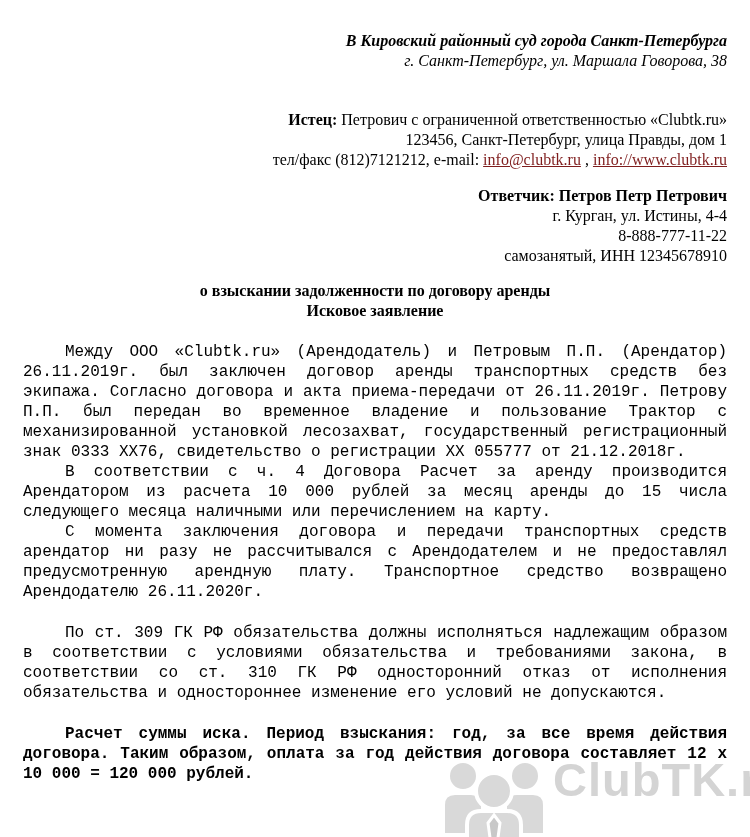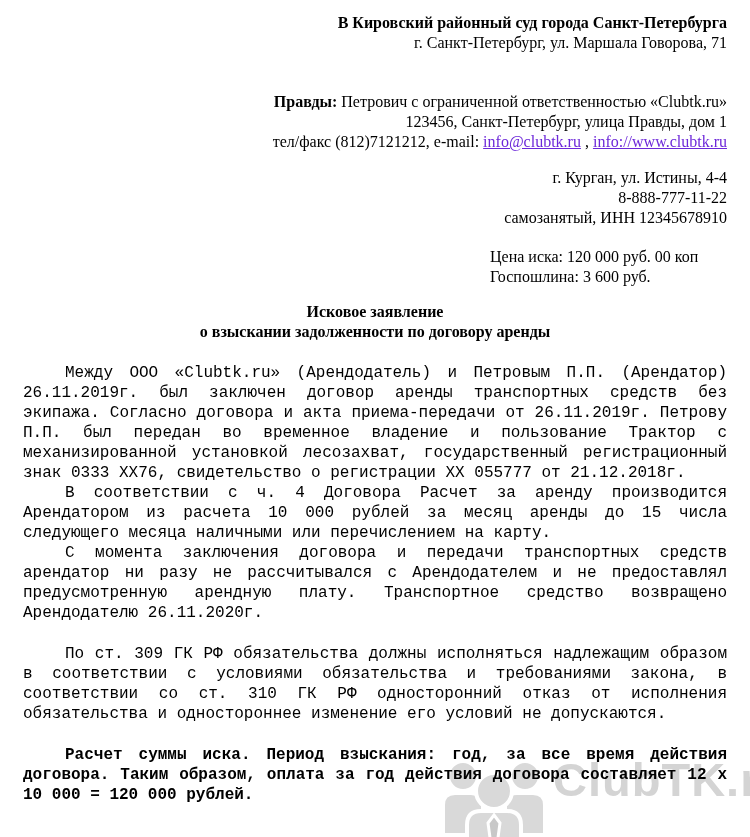--- a/index.html
+++ b/index.html
@@ -19,7 +19,7 @@
   .content { position: relative; z-index: 1; }
   .right-block { text-align: right; }
   .bold { font-weight: bold; }
-  .court-header { margin-top: 0; }
+  .court-header { margin-top: 18px; font-style: italic; }
   .plaintiff-block { margin-top: 39px; }
   .defendant-block { margin-top: 16px; }
   a.doc-link { color: #6d28d9; text-decoration: underline; }

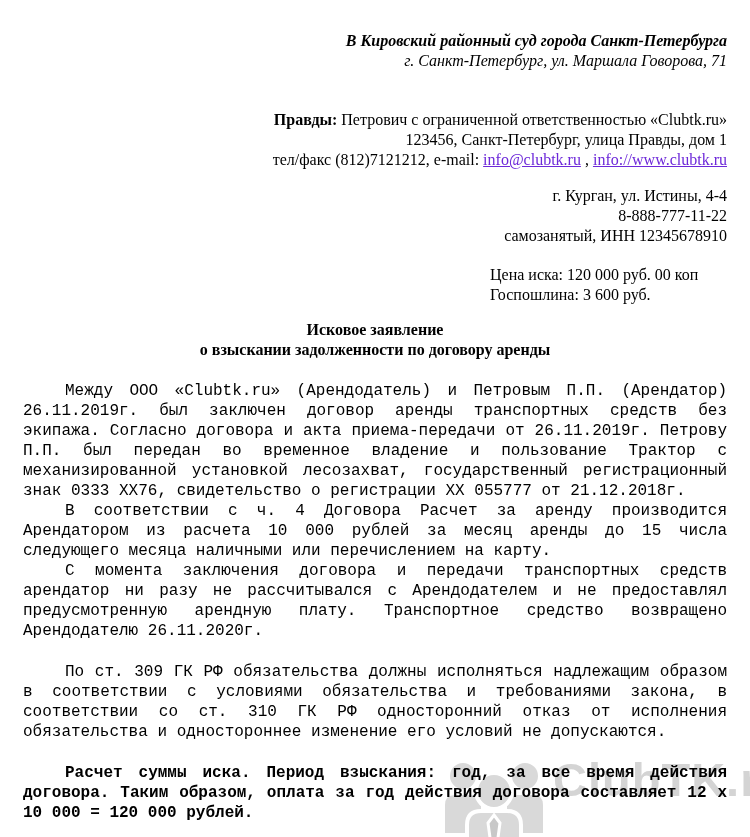--- a/index.html
+++ b/index.html
@@ -86,7 +86,7 @@
 
     <div class="right-block court-header">
       <div class="bold">В Кировский районный суд города Санкт-Петербурга</div>
-      <div>г. Санкт-Петербург, ул. Маршала Говорова, 71</div>
+      <div>г. Санкт-Петербург, ул. Маршала Говорова, 38</div>
     </div>
 
     <div class="right-block plaintiff-block">

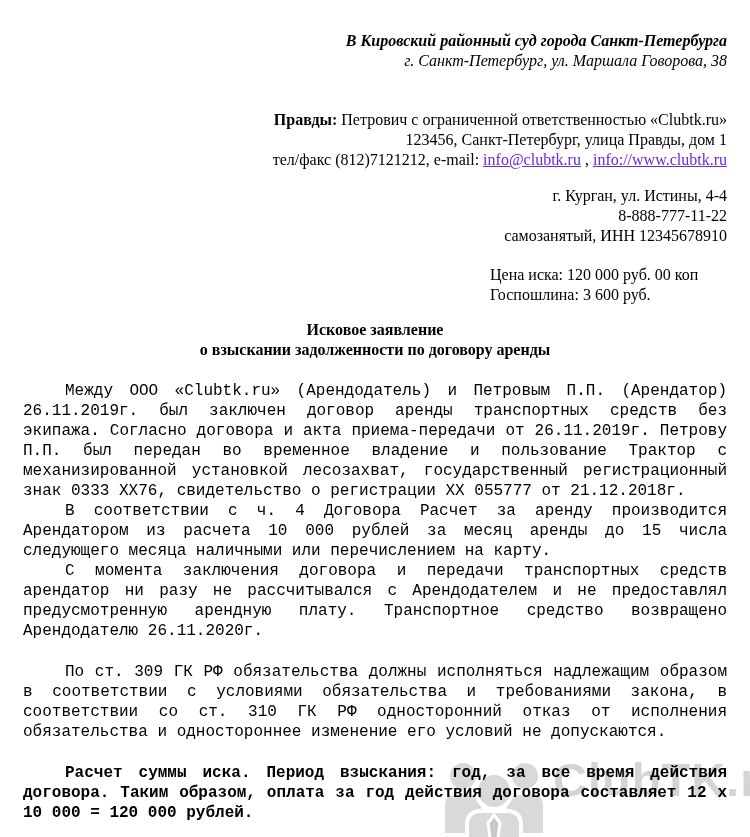--- a/index.html
+++ b/index.html
@@ -90,7 +90,7 @@
     </div>
 
     <div class="right-block plaintiff-block">
-      <div><span class="bold">Правды:</span><span> Петрович с ограниченной ответственностью «Clubtk.ru»</span></div>
+      <div><span class="bold">Истец:</span><span> Петрович с ограниченной ответственностью «Clubtk.ru»</span></div>
       <div>123456, Санкт-Петербург, улица Правды, дом 1</div>
       <div><span>тел/факс (812)7121212, e-mail: </span><a href="#" class="doc-link">info@clubtk.ru</a><span> , </span><a href="#" class="doc-link">info://www.clubtk.ru</a></div>
     </div>

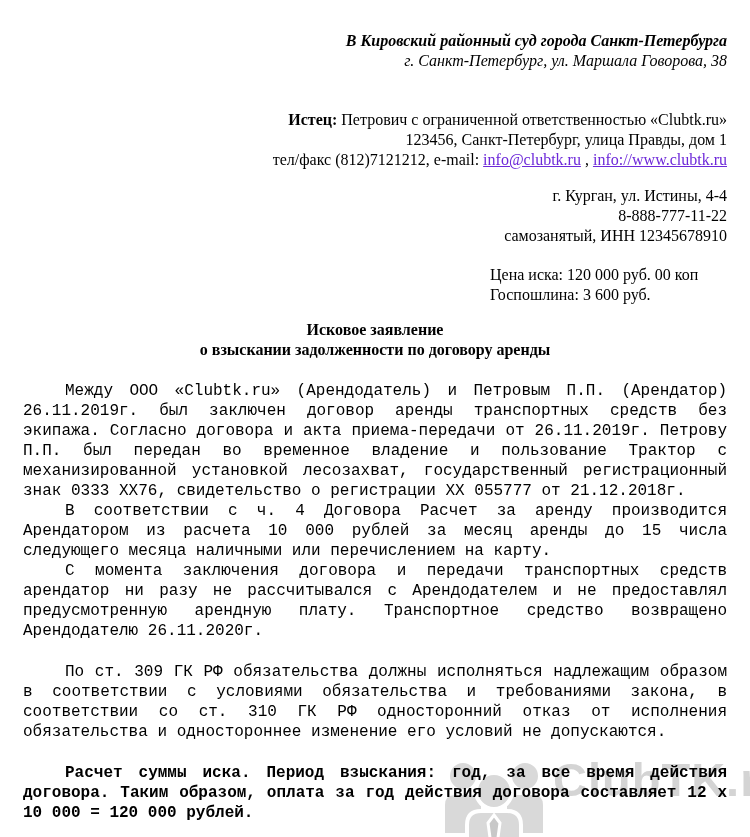--- a/index.html
+++ b/index.html
@@ -22,7 +22,7 @@
   .court-header { margin-top: 18px; font-style: italic; }
   .plaintiff-block { margin-top: 39px; }
   .defendant-block { margin-top: 16px; }
-  a.doc-link { color: #6d28d9; text-decoration: underline; }
+  a.doc-link { color: #7f1d1d; text-decoration: underline; }
   .claim-block {
     margin-top: 19px;
     margin-left: 467px;

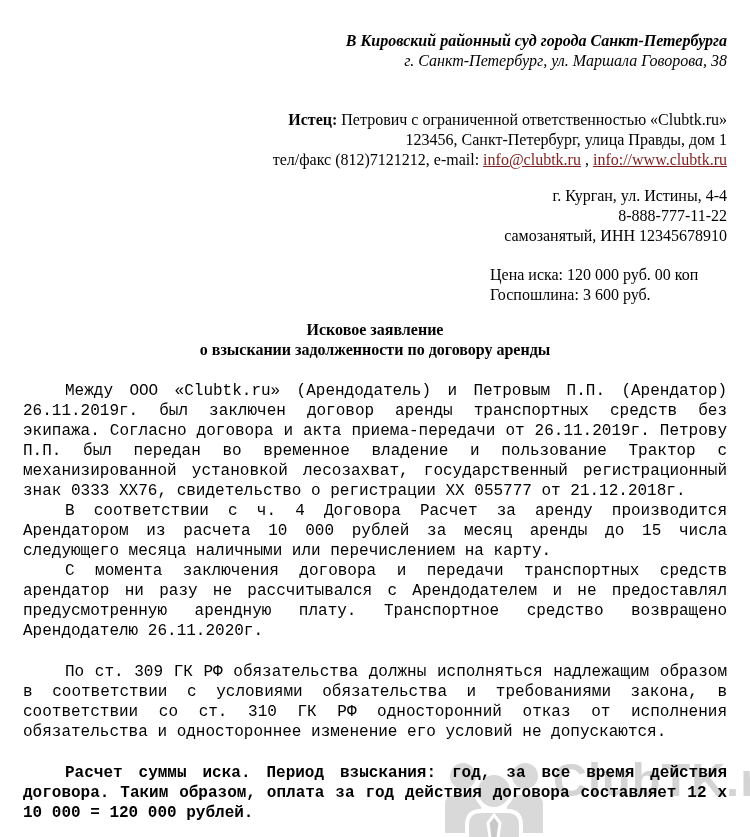--- a/index.html
+++ b/index.html
@@ -96,6 +96,7 @@
     </div>
 
     <div class="right-block defendant-block">
+      <div class="bold">Ответчик: Петров Петр Петрович</div>
       <div>г. Курган, ул. Истины, 4-4</div>
       <div>8-888-777-11-22</div>
       <div>самозанятый, ИНН 12345678910</div>

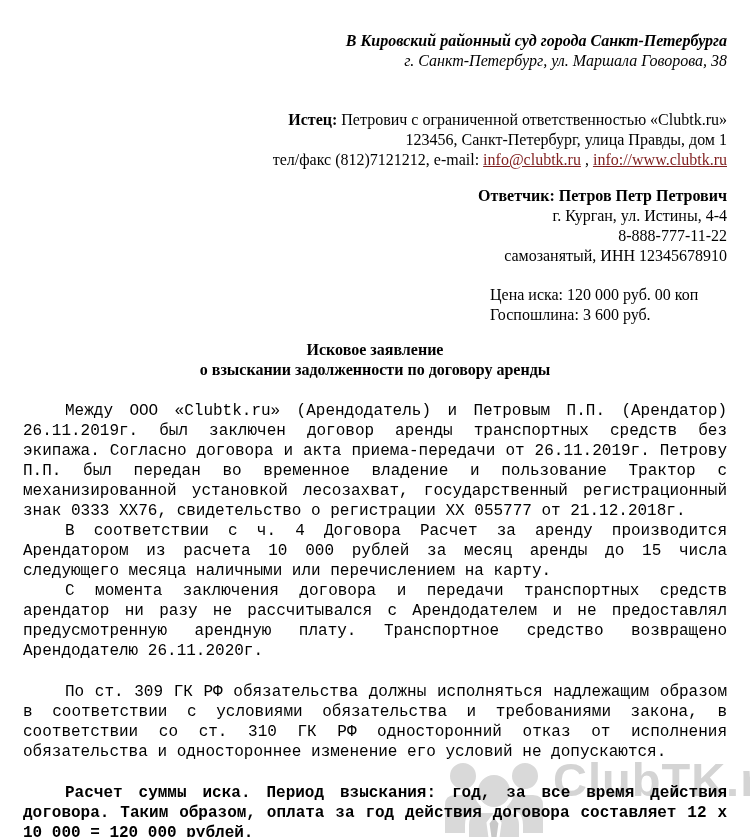--- a/index.html
+++ b/index.html
@@ -102,10 +102,6 @@
       <div>самозанятый, ИНН 12345678910</div>
     </div>
 
-    <div class="claim-block">
-      <div>Цена иска: 120 000 руб. 00 коп</div>
-      <div>Госпошлина: 3 600 руб.</div>
-    </div>
 
     <div class="doc-title">
       <div>Исковое заявление</div>

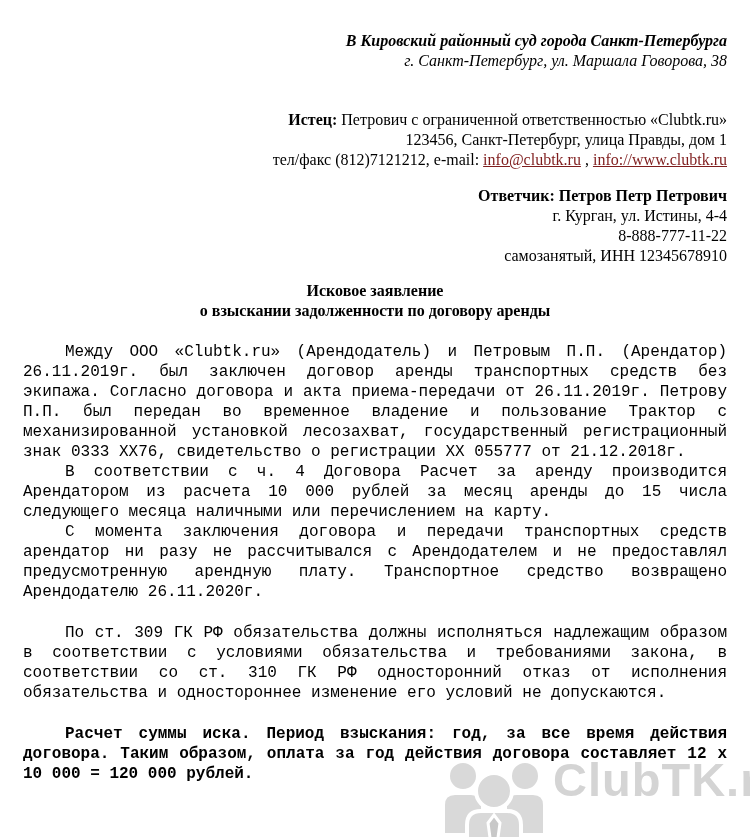--- a/index.html
+++ b/index.html
@@ -104,8 +104,8 @@
 
 
     <div class="doc-title">
+      <div>о взыскании задолженности по договору аренды</div>
       <div>Исковое заявление</div>
-      <div>о взыскании задолженности по договору аренды</div>
     </div>
 
     <div class="body-text">

